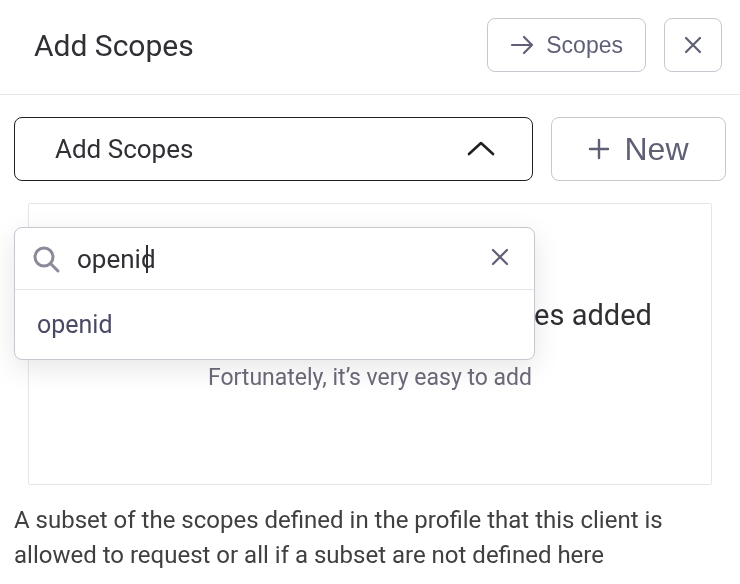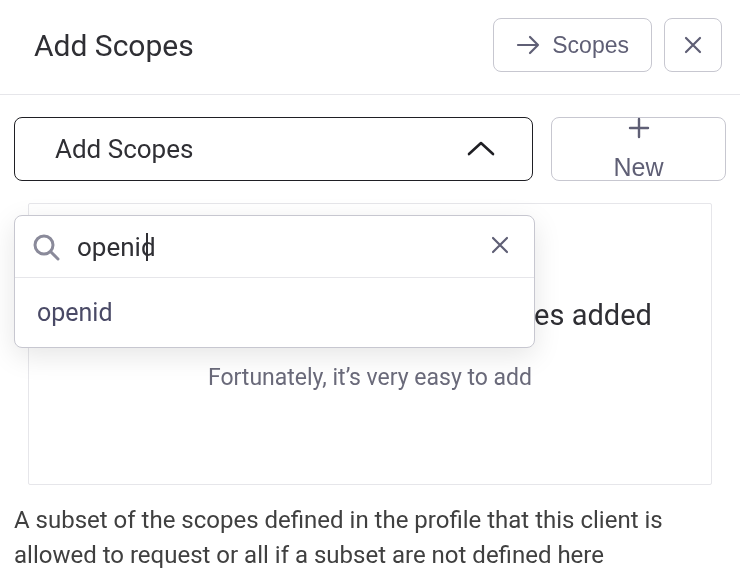--- a/index.html
+++ b/index.html
@@ -24,7 +24,7 @@
     }
     .header-actions {
       display: flex;
-      gap: 12px;
+      gap: 18px;
     }
     .btn {
       border: 1.5px solid #c7c7d0;

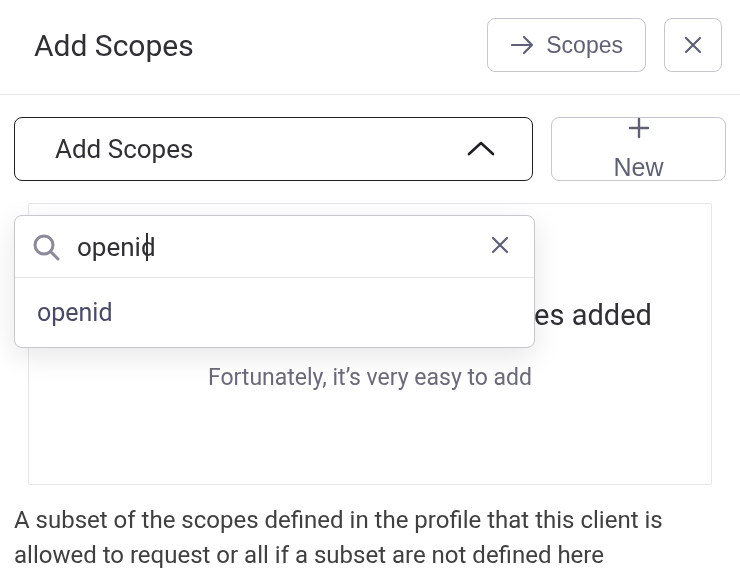--- a/index.html
+++ b/index.html
@@ -72,10 +72,9 @@
     .new-btn {
       width: 175px;
       height: 64px;
-      font-size: 25px;
+      font-size: 32px;
       color: #5f5f75;
       gap: 14px;
-      flex-direction: column;
     }
     .dropdown-panel-wrapper {
       position: relative;

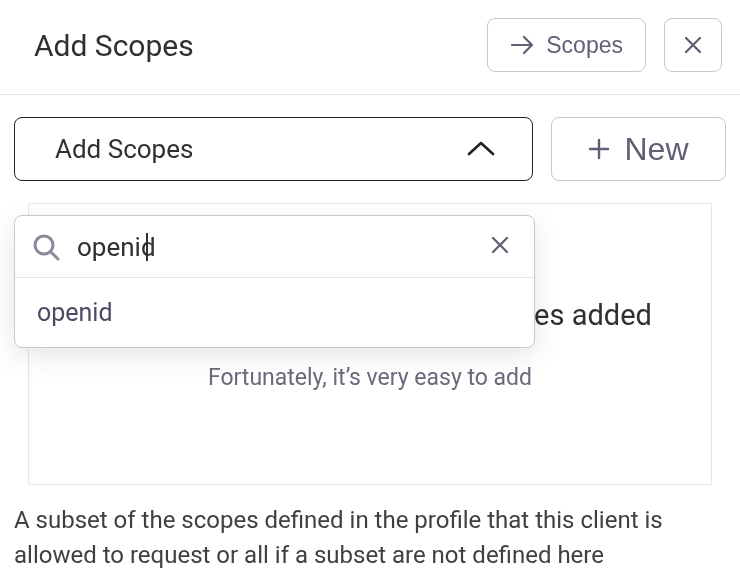--- a/index.html
+++ b/index.html
@@ -82,7 +82,7 @@
     }
     .dropdown-panel {
       position: absolute;
-      top: 12px;
+      top: 24px;
       left: 14px;
       width: 521px;
       border: 1.5px solid #c7c7d0;

